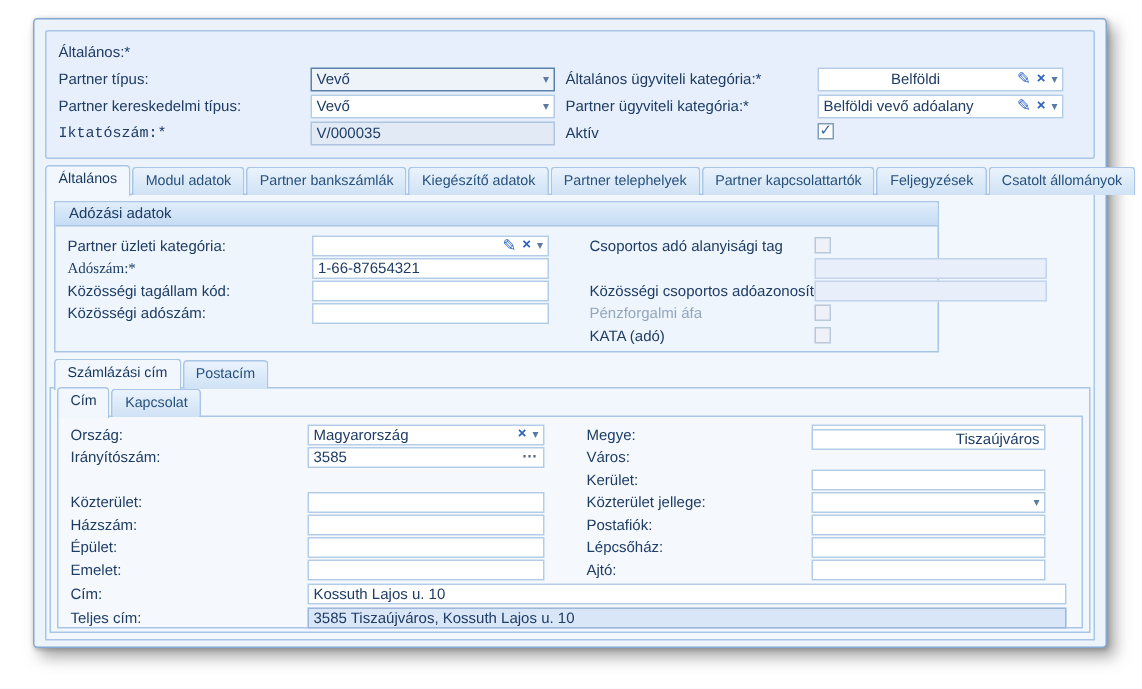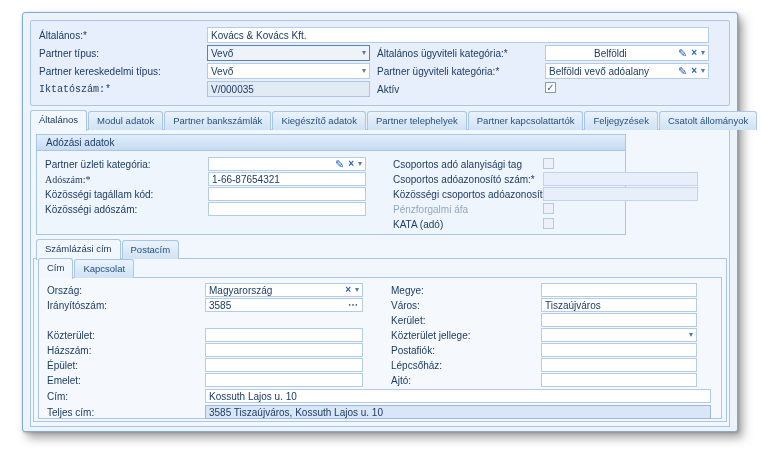--- a/index.html
+++ b/index.html
@@ -58,9 +58,6 @@
 
   <div class="panel" style="left:7px;top:7px;width:700px;height:86px;">
     <div class="lbl" style="left:8px;top:8px;">Általános:*</div>
-    <div class="ctl" style="left:176px;top:6px;width:502px;">
-      <span class="val">Kovács &amp; Kovács Kft.</span>
-    </div>
 
     <div class="lbl" style="left:8px;top:26px;">Partner típus:</div>
     <div class="ctl focus" style="left:176px;top:24px;width:163px;">

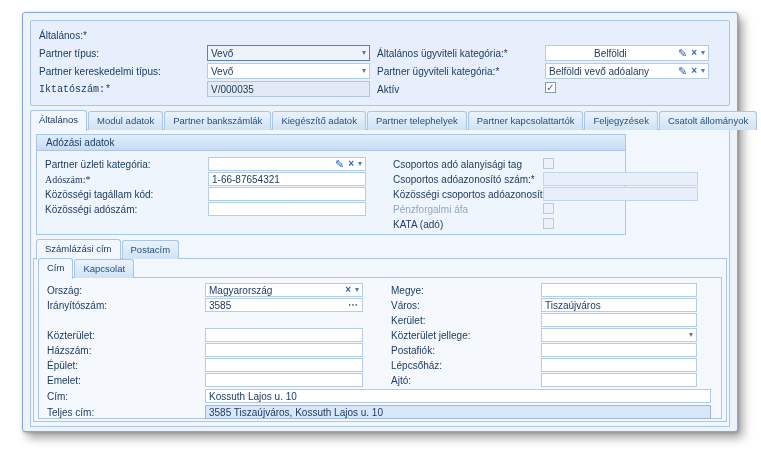--- a/index.html
+++ b/index.html
@@ -123,7 +123,6 @@
       <div class="ctl h14" style="left:171px;top:37px;width:158px;">
         <span class="val">1-66-87654321</span>
       </div>
-      <div class="lbl" style="left:356px;top:38px;">Csoportos adóazonosító szám:*</div>
       <div class="ctl h14 dis" style="left:506px;top:37px;width:155px;">
         <span class="val"></span>
       </div>

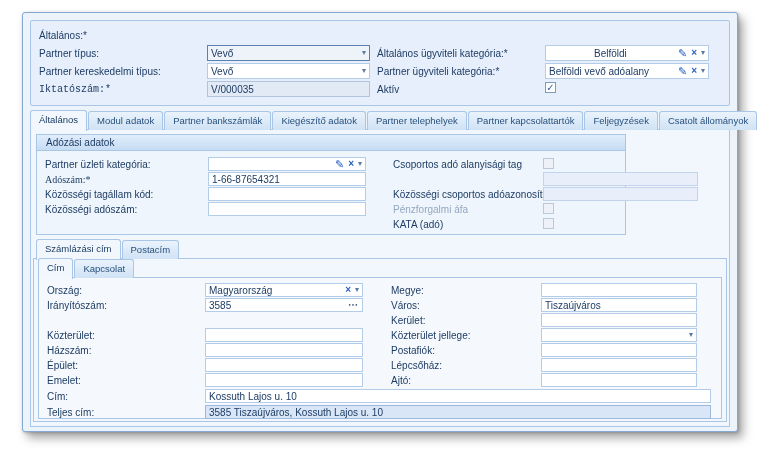--- a/index.html
+++ b/index.html
@@ -178,7 +178,7 @@
           <span class="ico ell">⋯</span>
         </div>
         <div class="lbl" style="left:352px;top:21px;">Város:</div>
-        <div class="ctl h14" style="left:502px;top:20px;width:156px;">
+        <div class="ctl h14" style="left:502px;top:8px;width:156px;text-align:right;">
           <span class="val">Tiszaújváros</span>
         </div>
 

